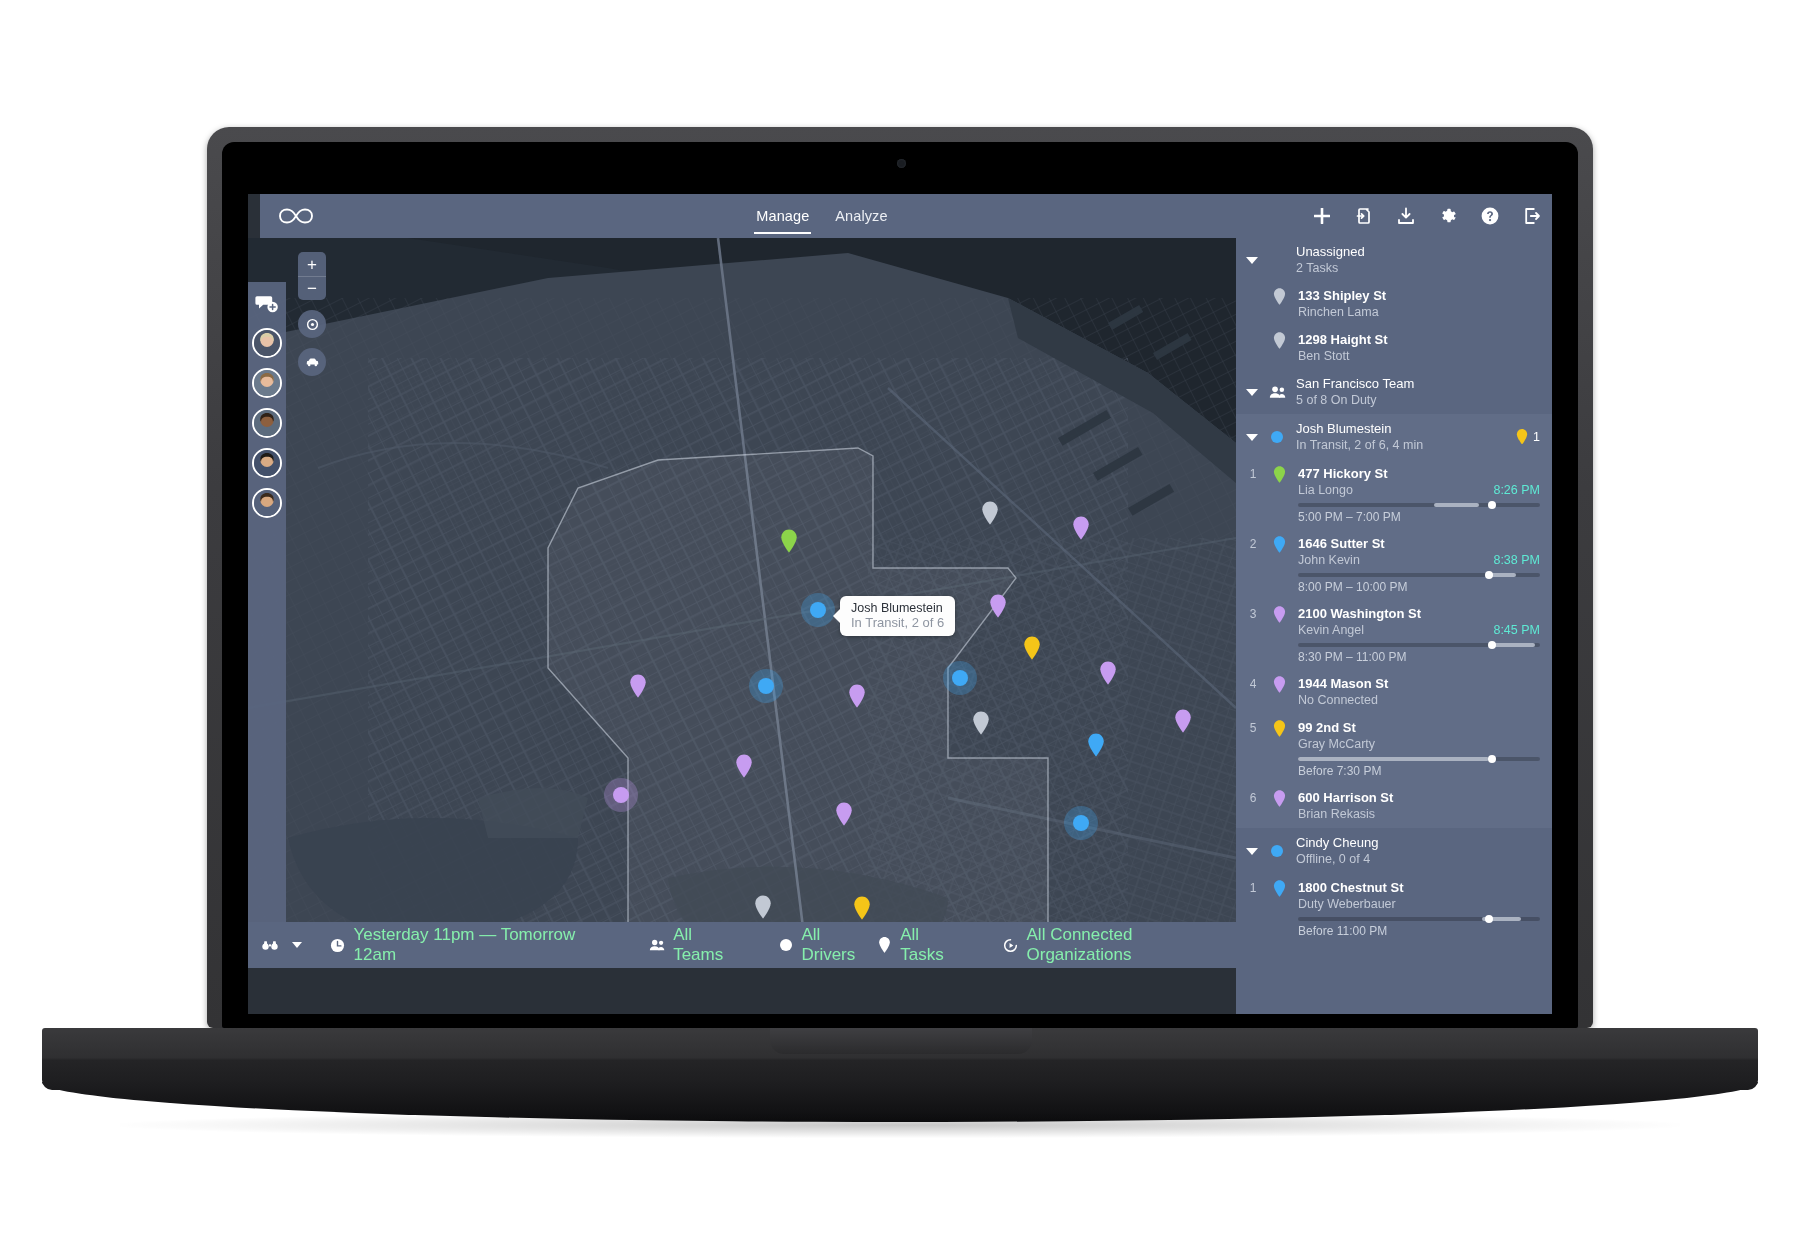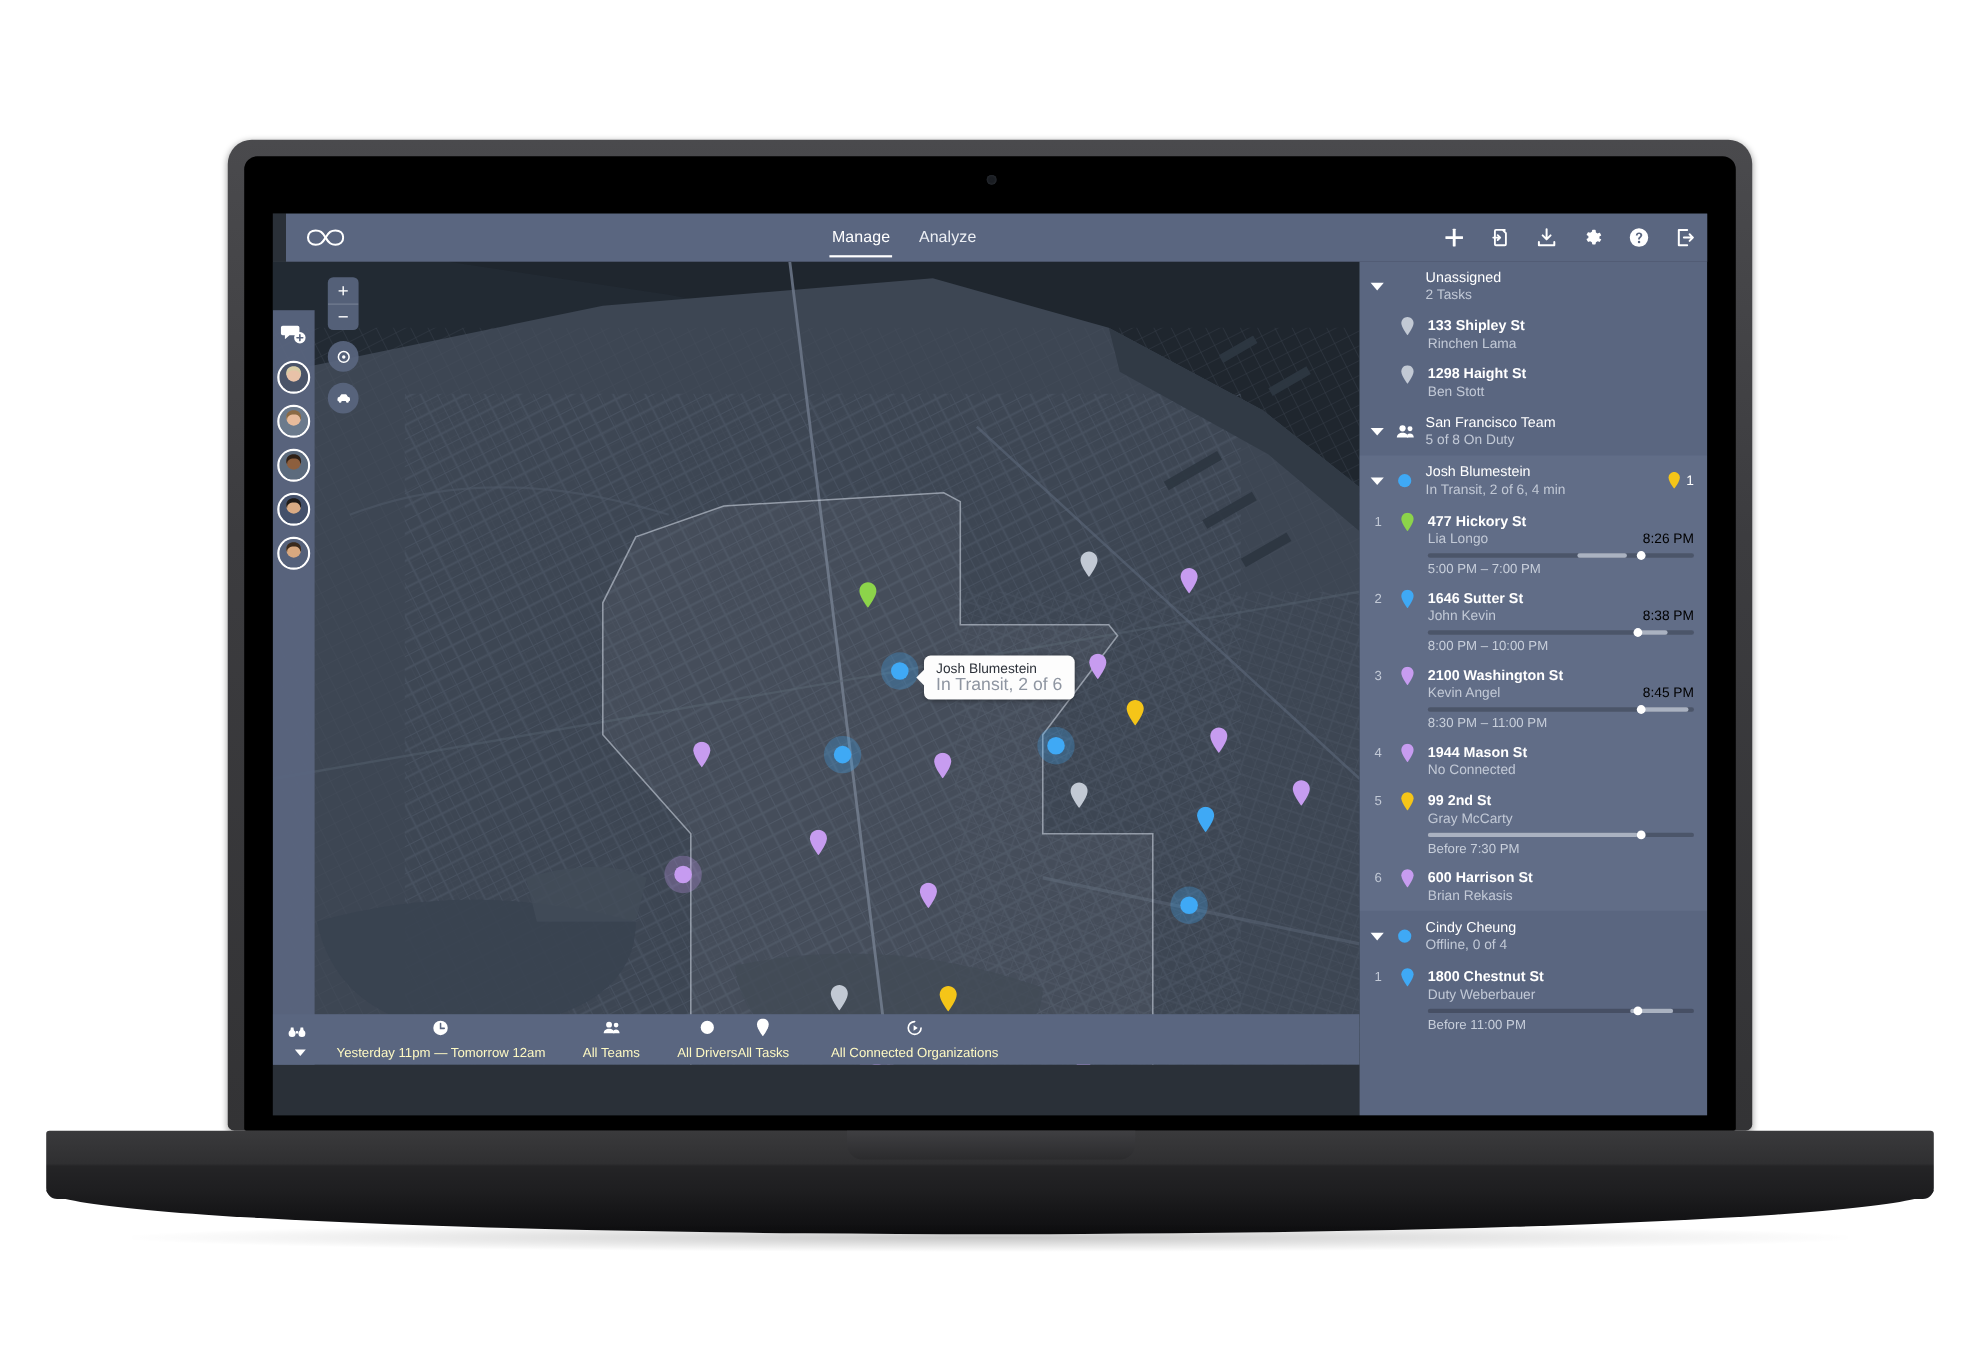--- a/index.html
+++ b/index.html
@@ -202,7 +202,7 @@
   .task-addr { font-size: 13px; color:#ffffff; line-height: 17px; }
   .task-line2 { display:flex; justify-content:space-between; align-items:baseline; }
   .task-recip { font-size: 12.5px; color:#c2c9d6; line-height: 17px; }
-  .task-eta { font-size: 12.5px; color:#000000; line-height: 17px; }
+  .task-eta { font-size: 12.5px; color:#5eead4; line-height: 17px; }
 
   .driver-row { display:flex; align-items:center; padding: 7px 12px 7px 10px; gap: 8px; cursor:pointer; }
   .driver-dot { width: 12px; height:12px; border-radius:50%; flex:0 0 auto; }

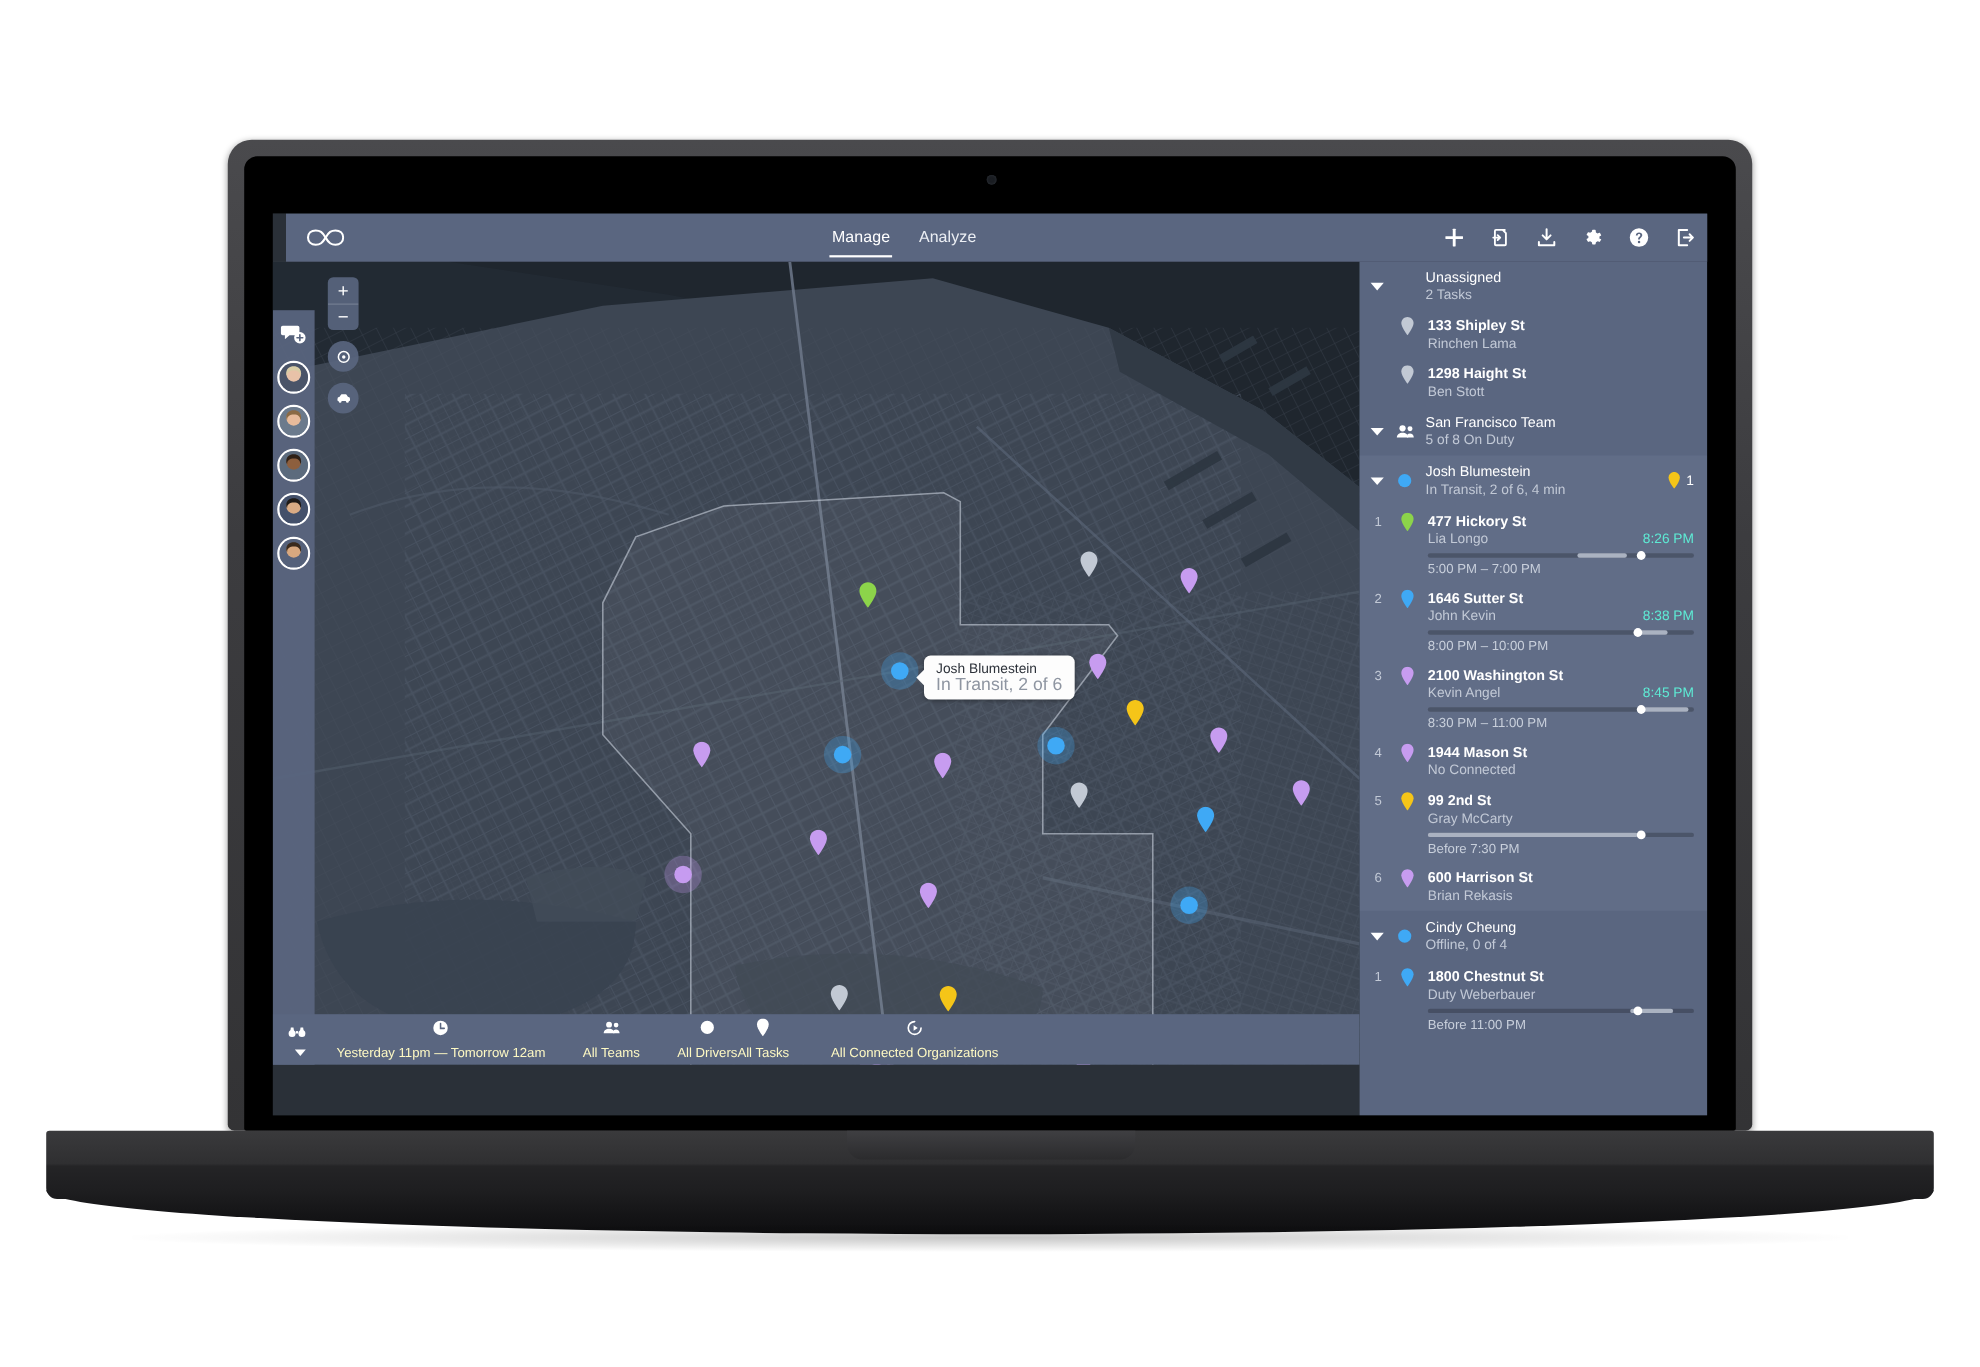--- a/index.html
+++ b/index.html
@@ -152,7 +152,7 @@
     border-right: 8px solid #fdfdfd;
   }
   .tt-title { font-size: 12.5px; color:#2d323a; line-height: 14px; }
-  .tt-sub { font-size: 16px; color:#8e95a1; line-height: 14px; margin-top:1px; }
+  .tt-sub { font-size: 13px; color:#8e95a1; line-height: 14px; margin-top:1px; }
 
   
   .bottombar {

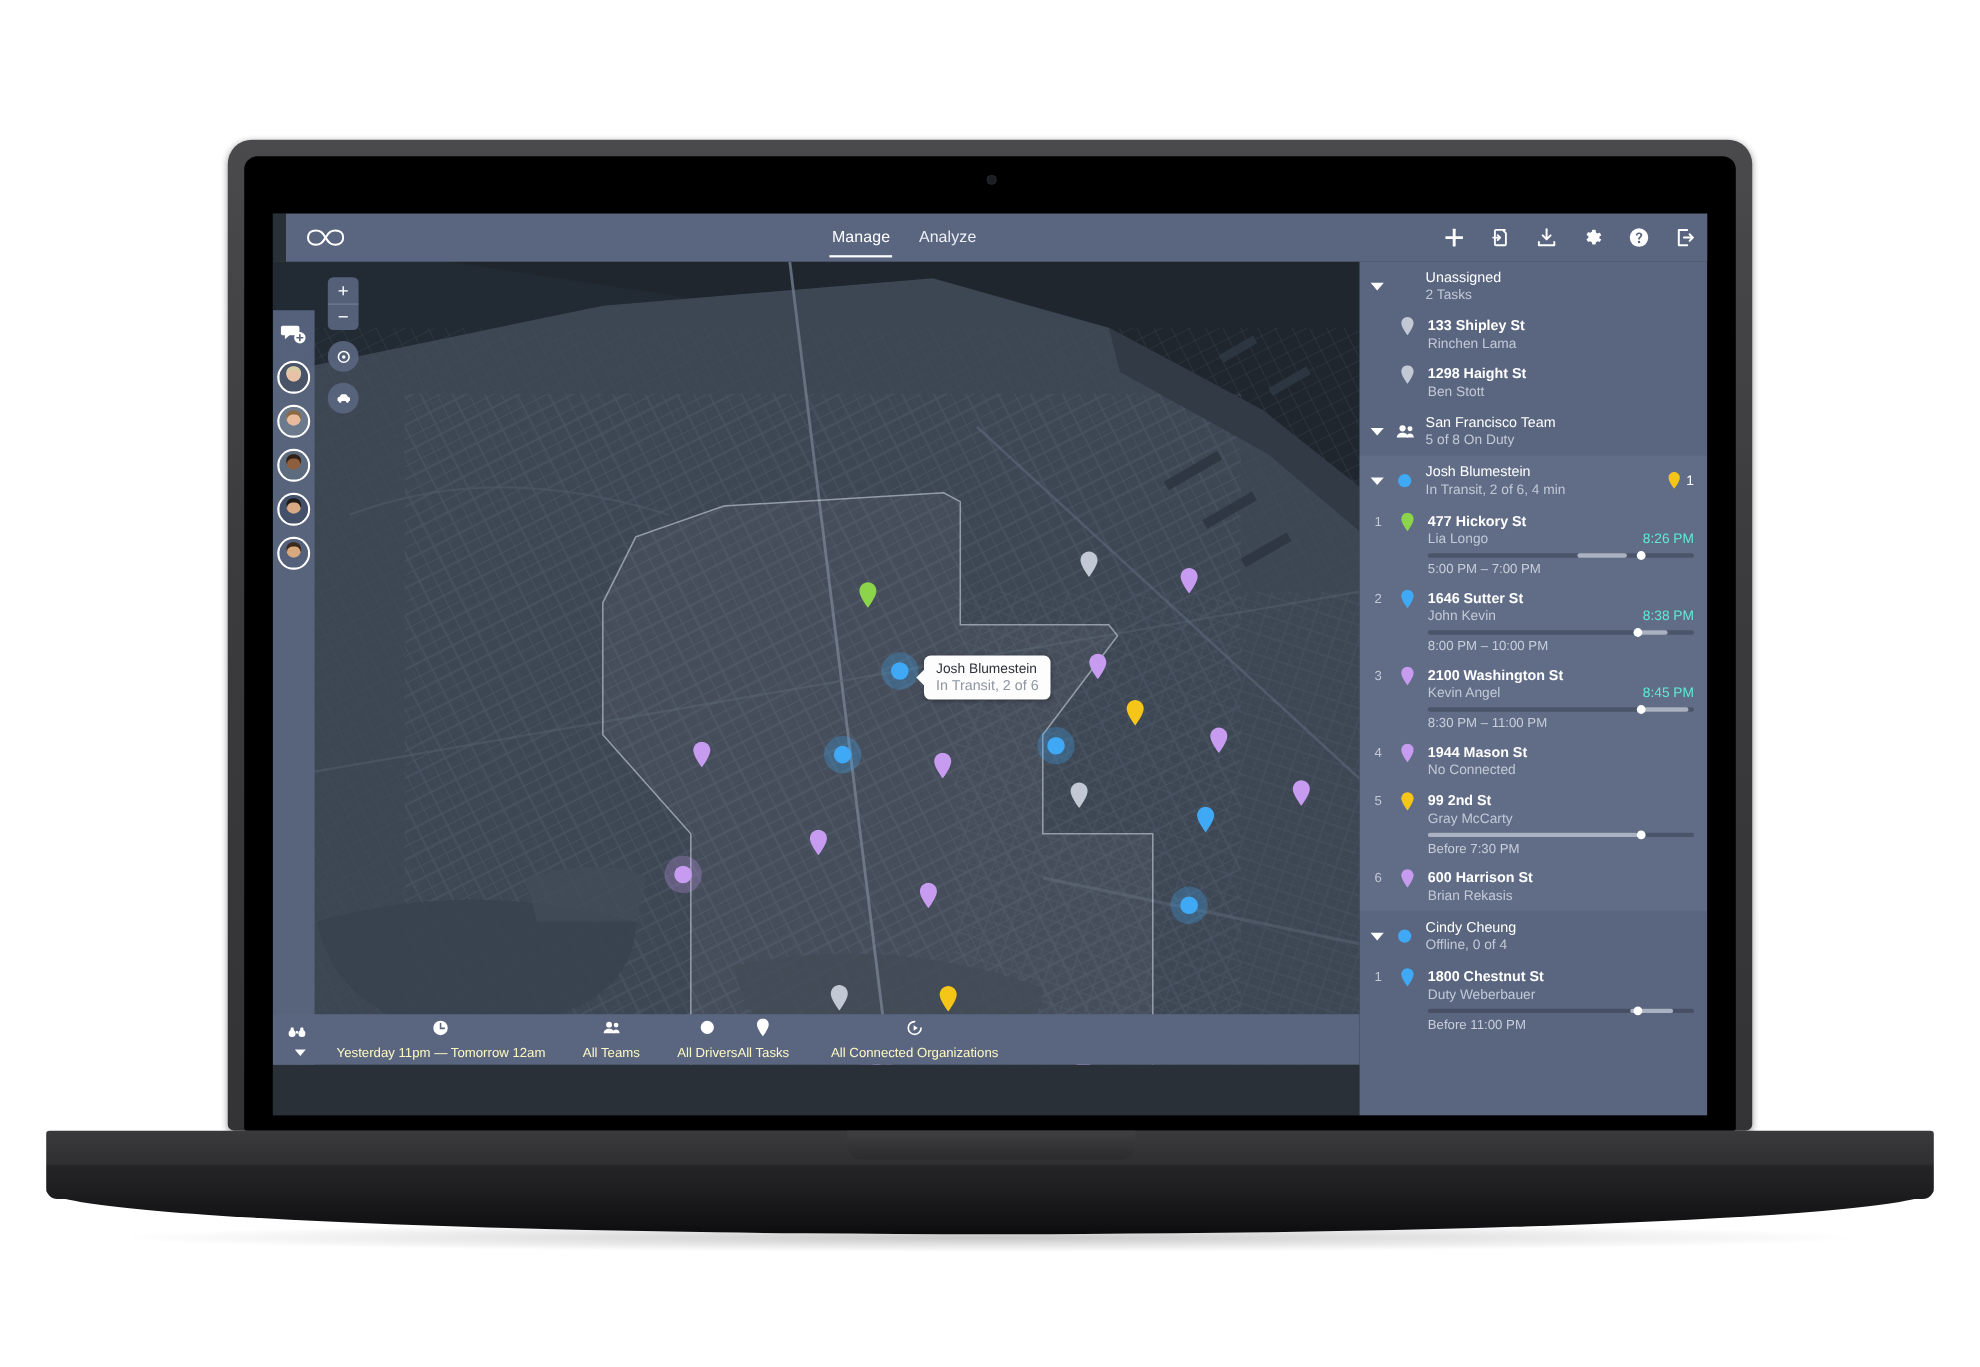--- a/index.html
+++ b/index.html
@@ -160,7 +160,7 @@
     background:#5a6680; display:flex; align-items:center;
     padding-left: 14px; gap: 0; z-index: 7;
   }
-  .bb-item { display:flex; align-items:center; gap: 8px; color:#fef9c3; font-size: 12px; cursor:pointer;flex-direction:column; }
+  .bb-item { display:flex; align-items:center; gap: 8px; color:#86efac; font-size: 17px; cursor:pointer; }
   .bb-icon { width:16px; height:16px; display:flex; align-items:center; justify-content:center; color:#fff; }
   .bb-caret { width:0;height:0;border-left:5px solid transparent;border-right:5px solid transparent;border-top:6px solid #fff; margin-left:6px;}
 

